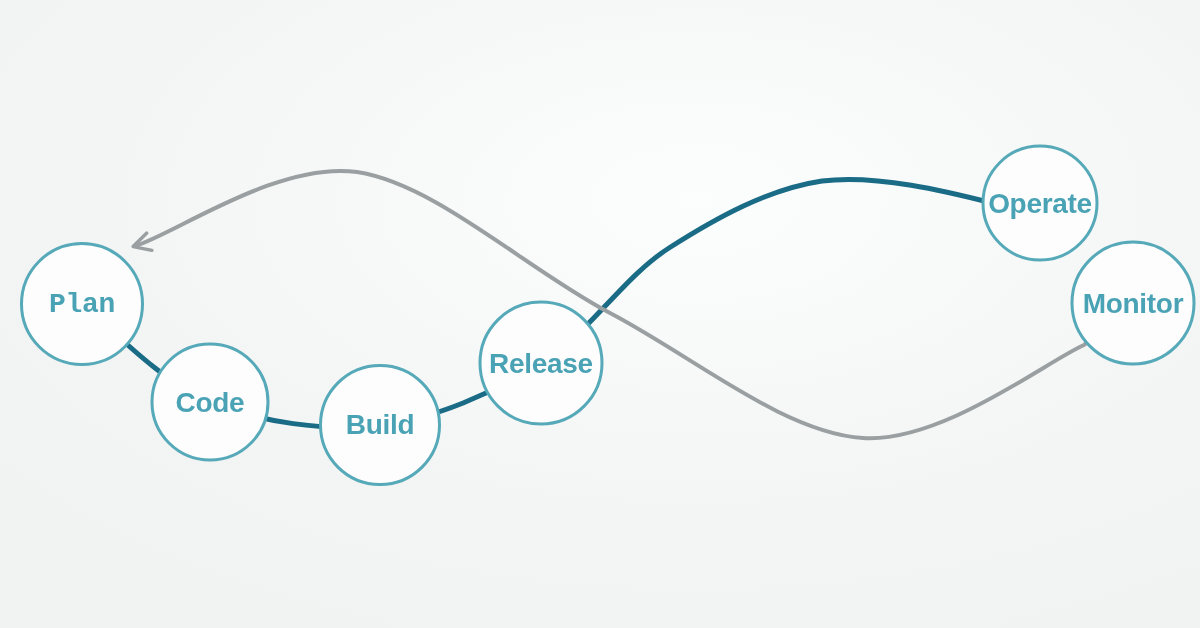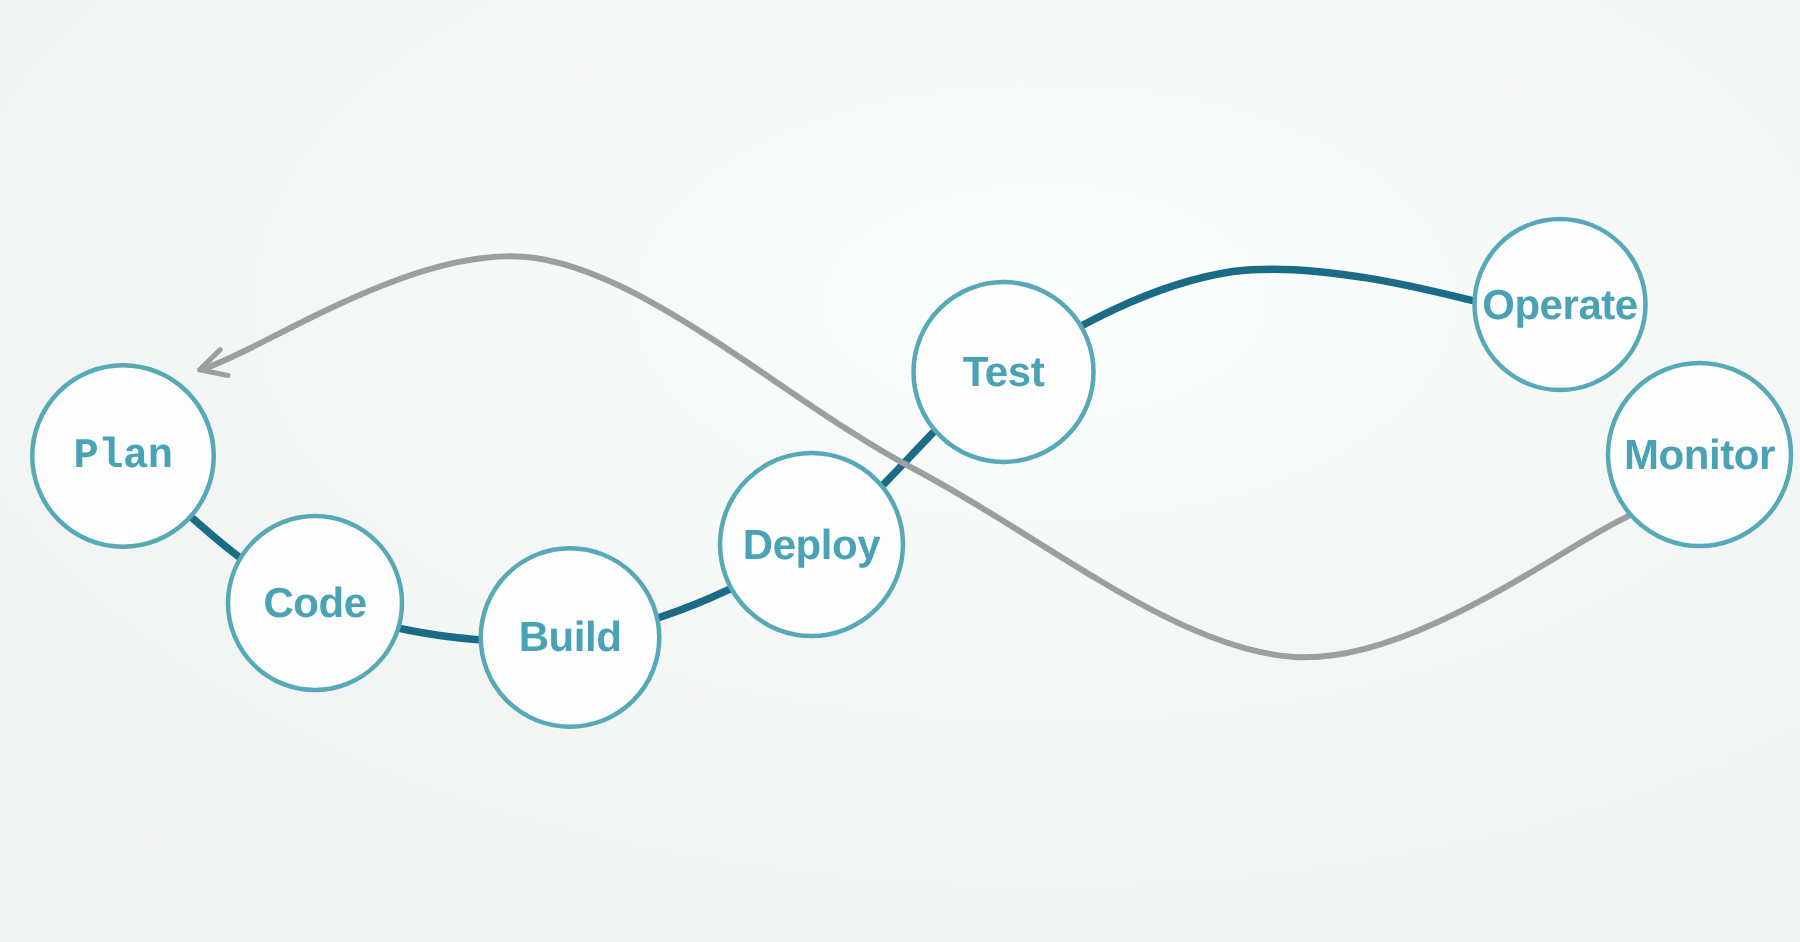--- a/index.html
+++ b/index.html
@@ -118,9 +118,6 @@
     <span class="node-label">Deploy</span>
   </div>
 
-  <div class="node" style="left:669px; top:248px; width:123px; height:123px;">
-    <span class="node-label">Test</span>
-  </div>
 
 
   <div class="node" style="left:1040px; top:203px; width:117px; height:117px;">

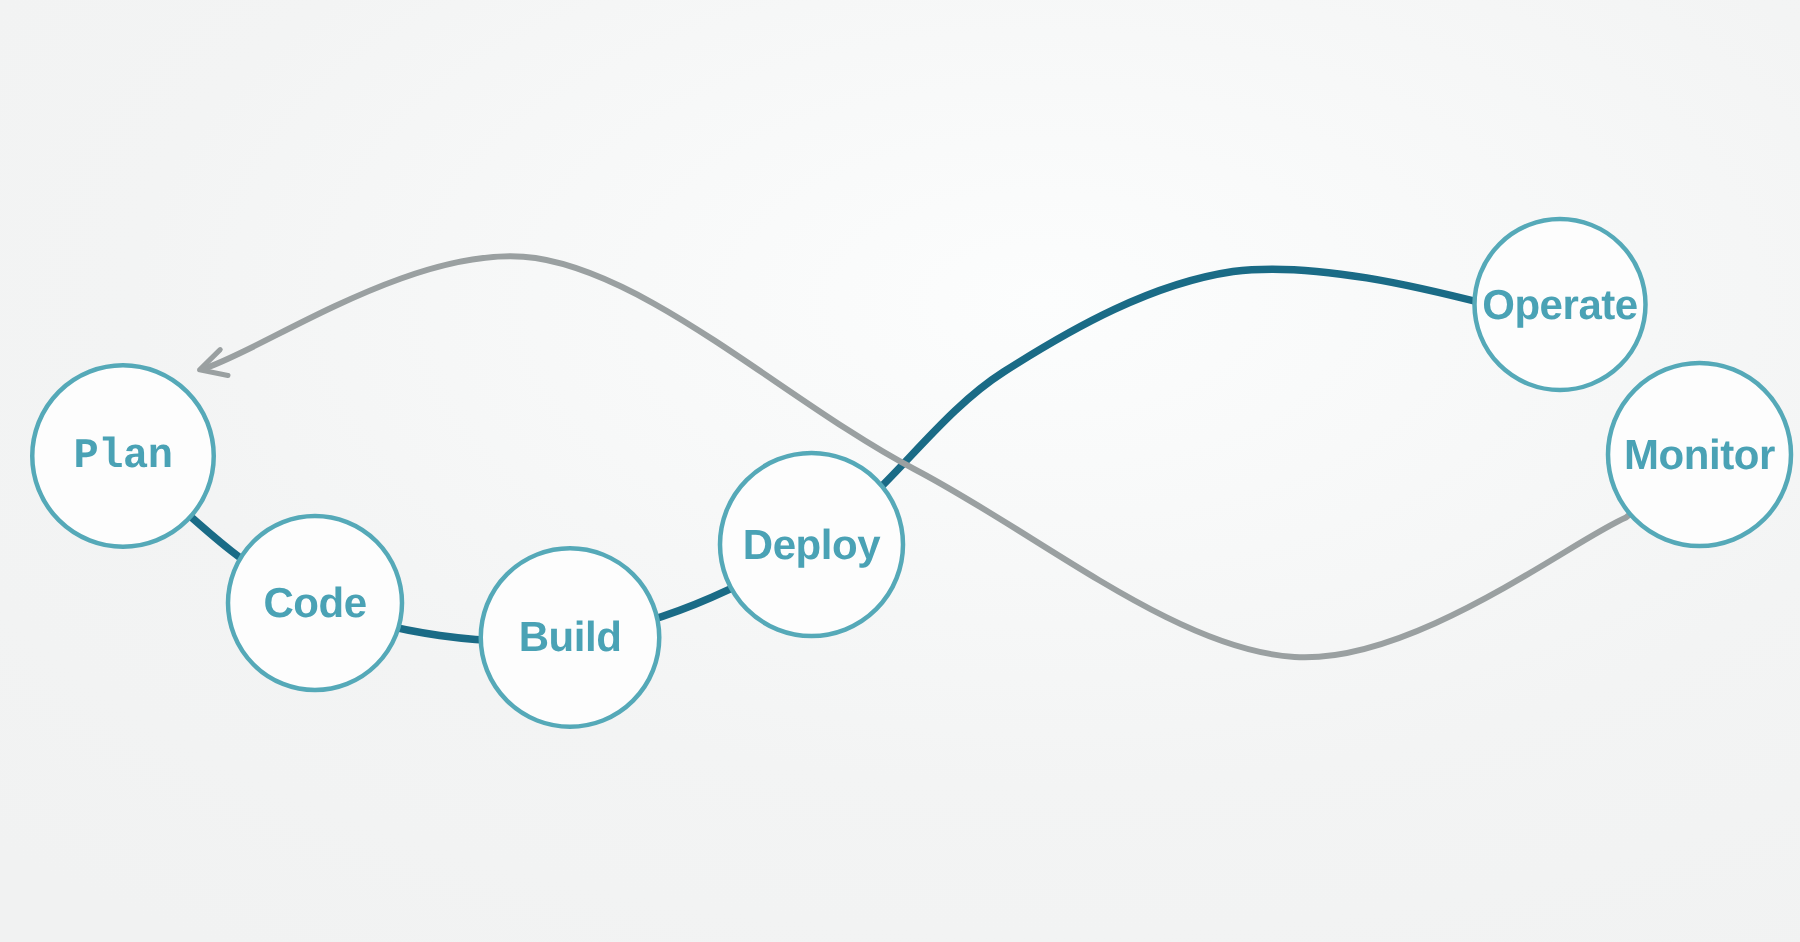--- a/index.html
+++ b/index.html
@@ -115,7 +115,7 @@
   </div>
 
   <div class="node" style="left:541px; top:363px; width:125px; height:125px;">
-    <span class="node-label">Deploy</span>
+    <span class="node-label">Release</span>
   </div>
 
 

